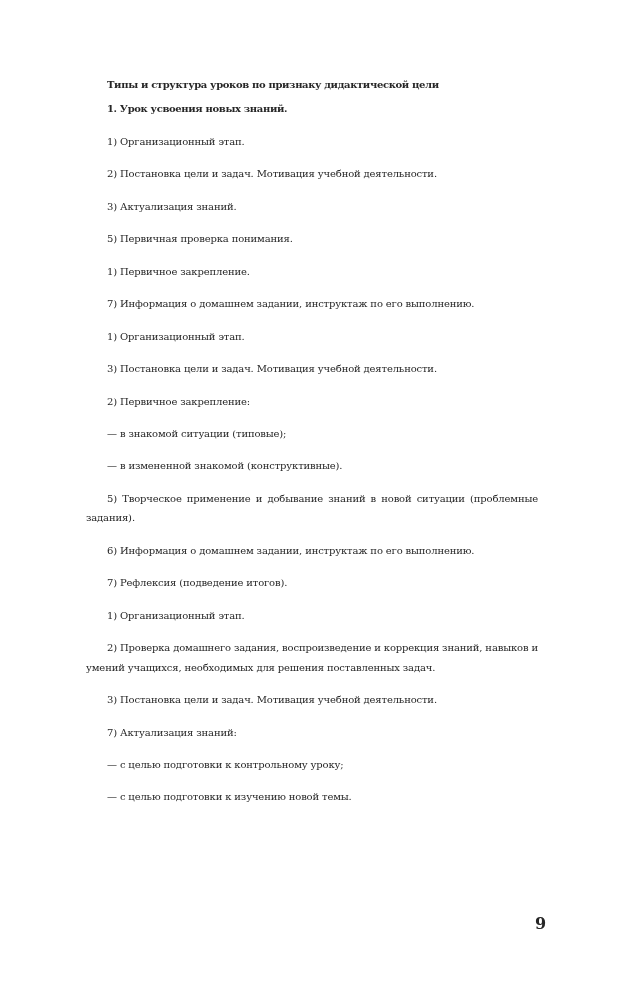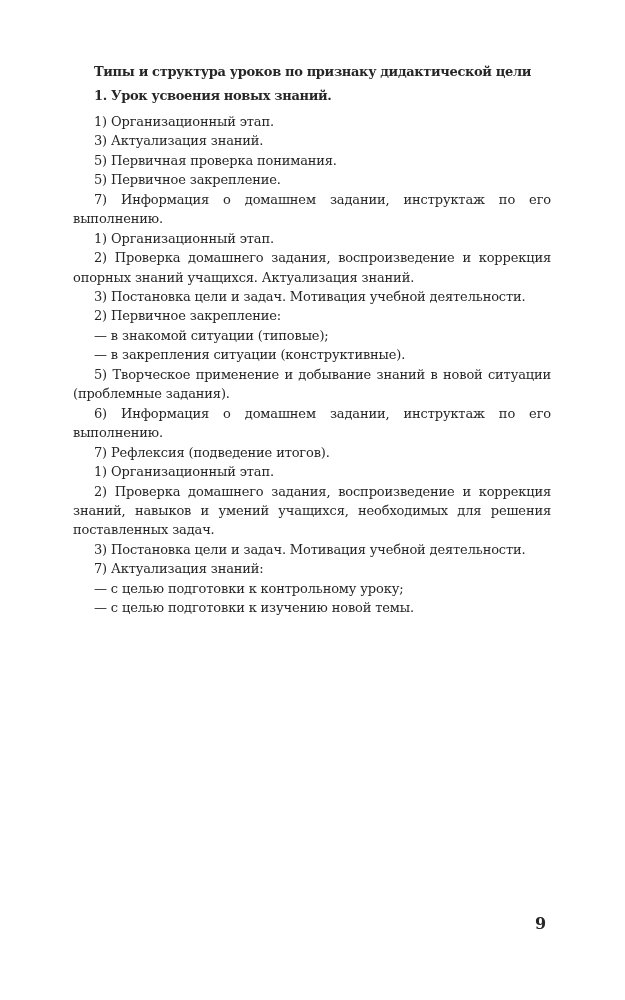--- a/index.html
+++ b/index.html
@@ -22,11 +22,11 @@
       width: 478px;
     }
     .p {
-      font-size: 13px;
+      font-size: 10px;
       line-height: 19.45px;
       text-align: justify;
       text-indent: 21px;
-      margin: 0;
+      margin: 13px;
       letter-spacing: -0.15px;
       word-spacing: 0px;
       hyphens: manual;

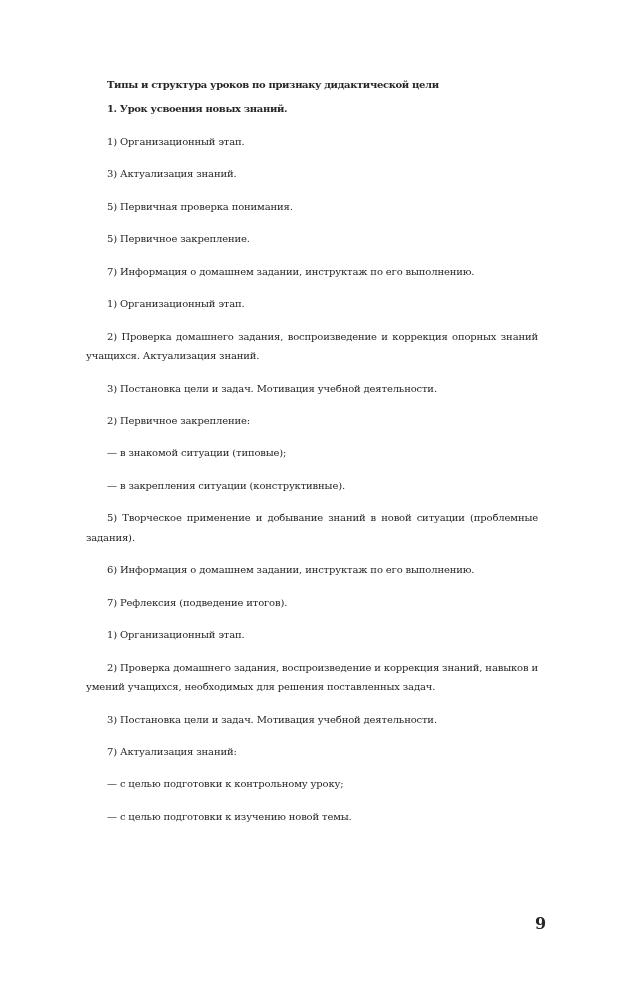--- a/index.html
+++ b/index.html
@@ -56,6 +56,7 @@
   <div>
     <p class="p b h-sec" style="margin-top:0">1. Урок усвоения новых знаний.</p>
     <p class="p">1) Организационный этап.</p>
+    <p class="p">2) Постановка цели и задач. Мотивация учебной деятельности.</p>
     <p class="p">3) Актуализация знаний.</p>
     <p class="p">5) Первичная проверка понимания.</p>
     <p class="p">5) Первичное закрепление.</p>

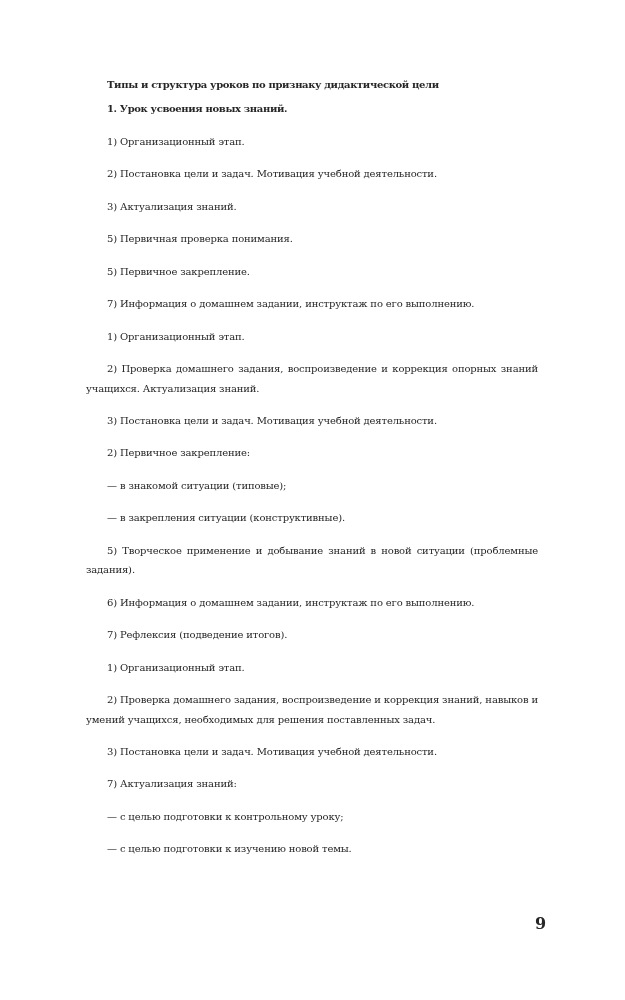--- a/index.html
+++ b/index.html
@@ -59,7 +59,7 @@
     <p class="p">2) Постановка цели и задач. Мотивация учебной деятельности.</p>
     <p class="p">3) Актуализация знаний.</p>
     <p class="p">5) Первичная проверка понимания.</p>
-    <p class="p">5) Первичное закрепление.</p>
+    <p class="p">1) Первичное закрепление.</p>
     <p class="p">7) Информация о домашнем задании, инструктаж по его выполнению.</p>
   </div>
 

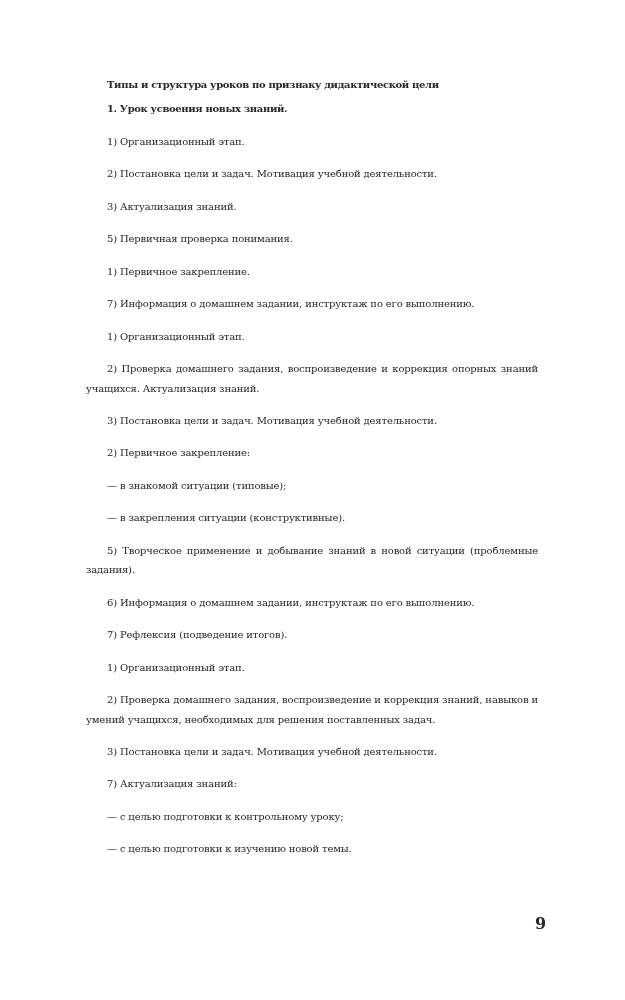--- a/index.html
+++ b/index.html
@@ -65,7 +65,6 @@
 
   <div>
     <p class="p">1) Организационный этап.</p>
-    <p class="p">2) Проверка домашнего задания, воспроизведе­ние и коррекция опорных знаний учащихся. Актуа­лизация знаний.</p>
     <p class="p">3) Постановка цели и задач. Мотивация учебной деятельности.</p>
     <p class="p">2) Первичное закрепление:</p>
     <p class="p dash">— в знакомой ситуации (типовые);</p>

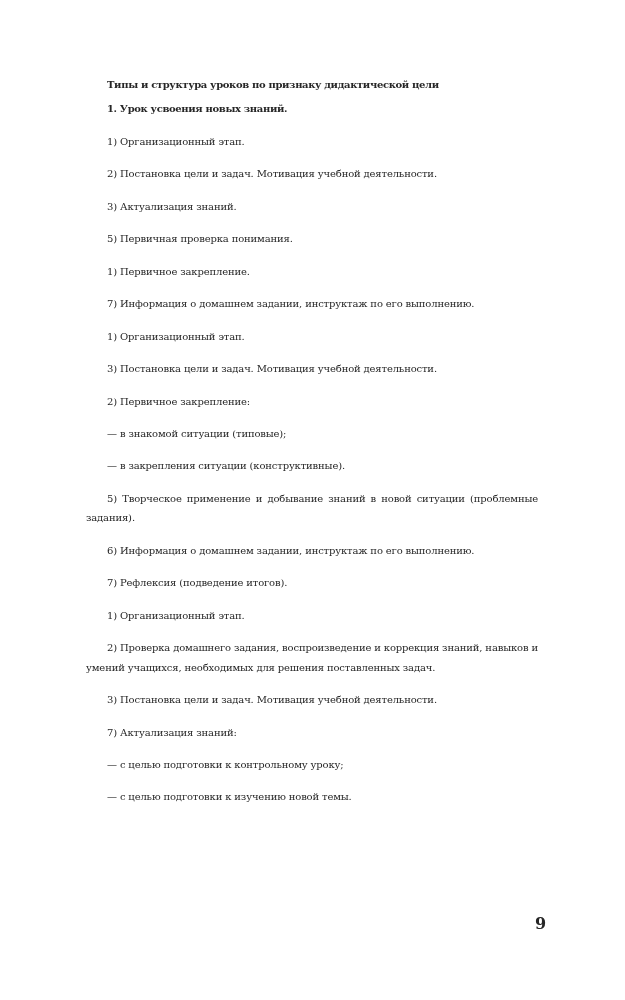--- a/index.html
+++ b/index.html
@@ -68,7 +68,7 @@
     <p class="p">3) Постановка цели и задач. Мотивация учебной деятельности.</p>
     <p class="p">2) Первичное закрепление:</p>
     <p class="p dash">— в знакомой ситуации (типовые);</p>
-    <p class="p dash">— в закрепления ситуации (конструктивные).</p>
+    <p class="p dash">— в измененной знакомой (конструктивные).</p>
     <p class="p">5) Творческое применение и добывание знаний в новой ситуации (проблемные задания).</p>
     <p class="p">6) Информация о домашнем задании, инструктаж по его выполнению.</p>
     <p class="p">7) Рефлексия (подведение итогов).</p>

